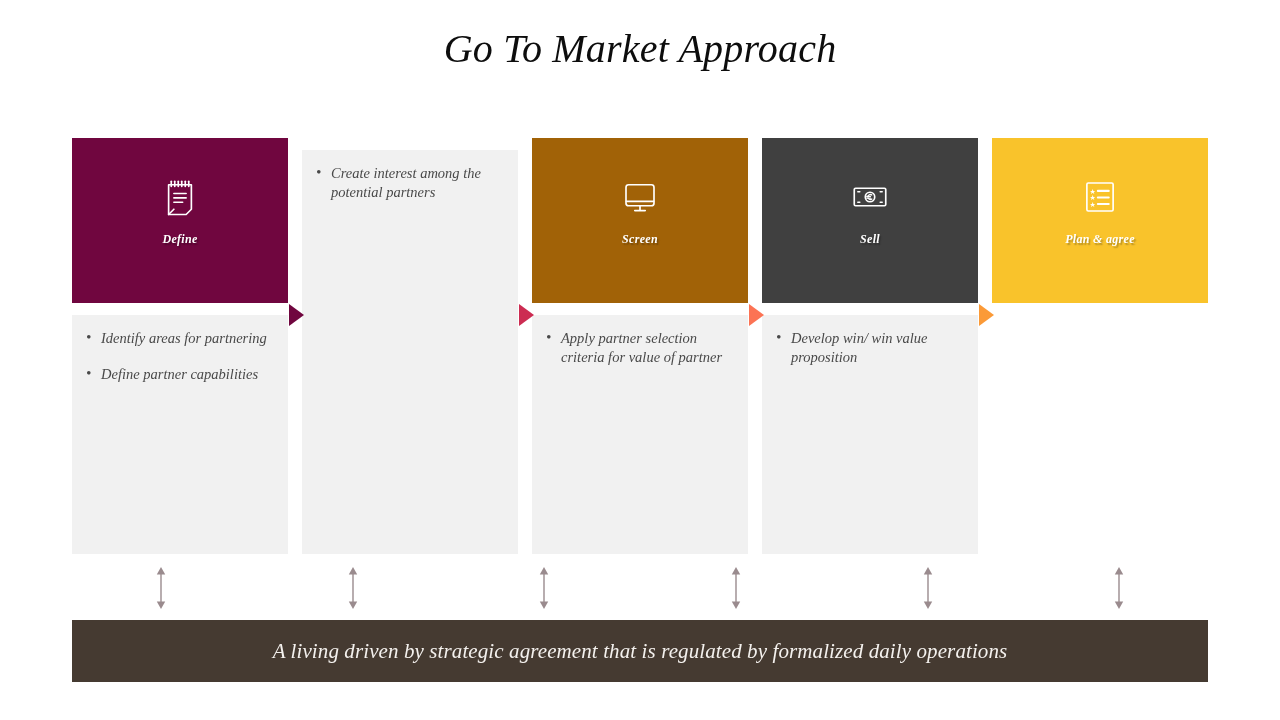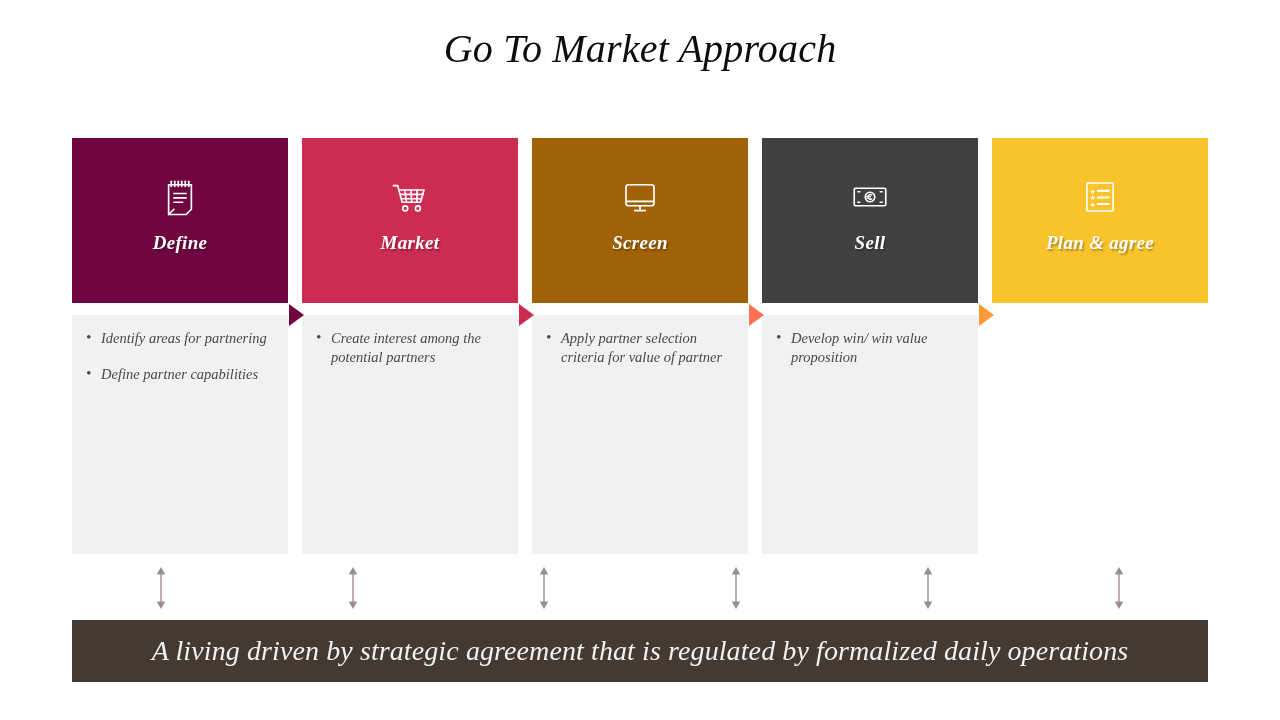--- a/index.html
+++ b/index.html
@@ -76,7 +76,7 @@
   }
   .col-title {
     font-family: "Liberation Serif", serif;
-    font-size: 19px;
+    font-size: 12px;
     font-weight: 700;
     color: #ffffff;
     text-align: center;

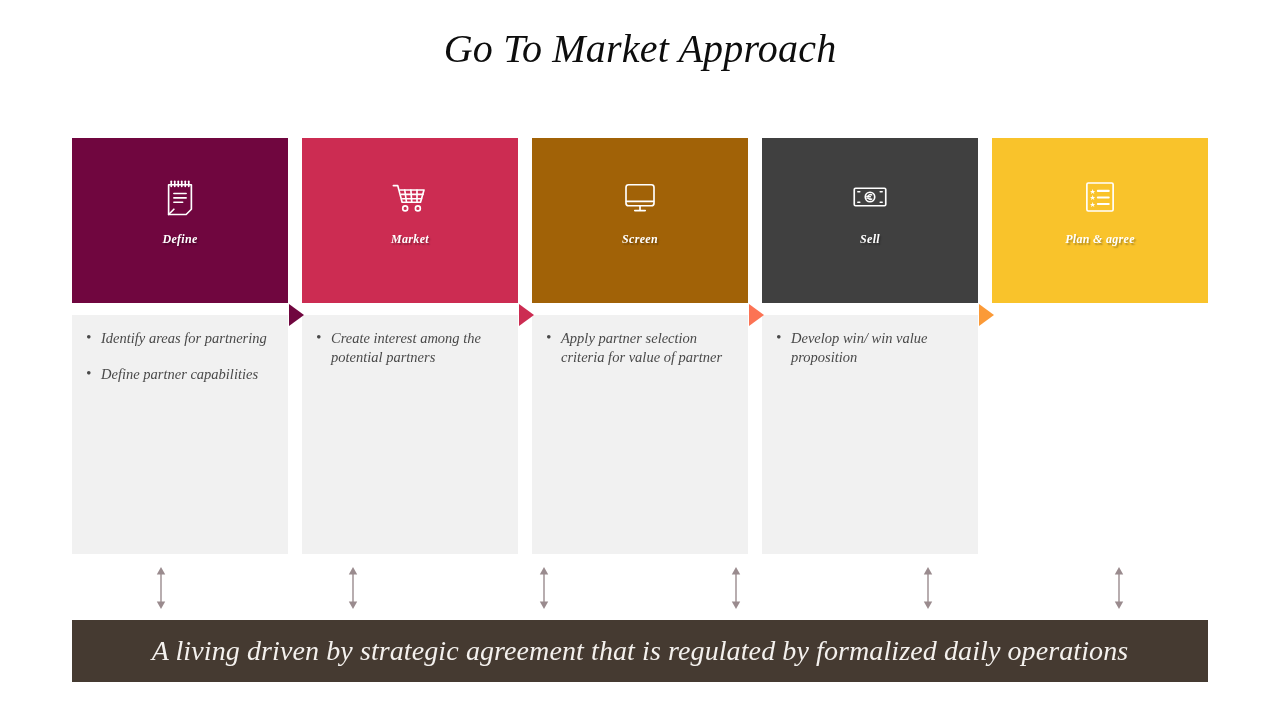--- a/index.html
+++ b/index.html
@@ -210,21 +210,6 @@
 
 
     <div class="column">
-      <div class="col-header" style="background:#cc2c52">
-        <span class="col-icon">
-          <svg viewBox="0 0 48 48" fill="none" stroke="#ffffff" stroke-width="1.9" stroke-linecap="round" stroke-linejoin="round">
-            <path d="M5 11 h5 l5 19 h21 l4 -14 H13"></path>
-            <line x1="18" y1="16" x2="20" y2="30"></line>
-            <line x1="25" y1="16" x2="26" y2="30"></line>
-            <line x1="32" y1="16" x2="32" y2="30"></line>
-            <line x1="14.2" y1="21" x2="38.8" y2="21"></line>
-            <line x1="15.6" y1="26" x2="37.2" y2="26"></line>
-            <circle cx="18.5" cy="37" r="2.8"></circle>
-            <circle cx="33" cy="37" r="2.8"></circle>
-          </svg>
-        </span>
-        <div class="col-title">Market</div>
-      </div>
       <div class="col-body">
         <ul class="bullets">
           <li>Create interest among the potential partners</li>

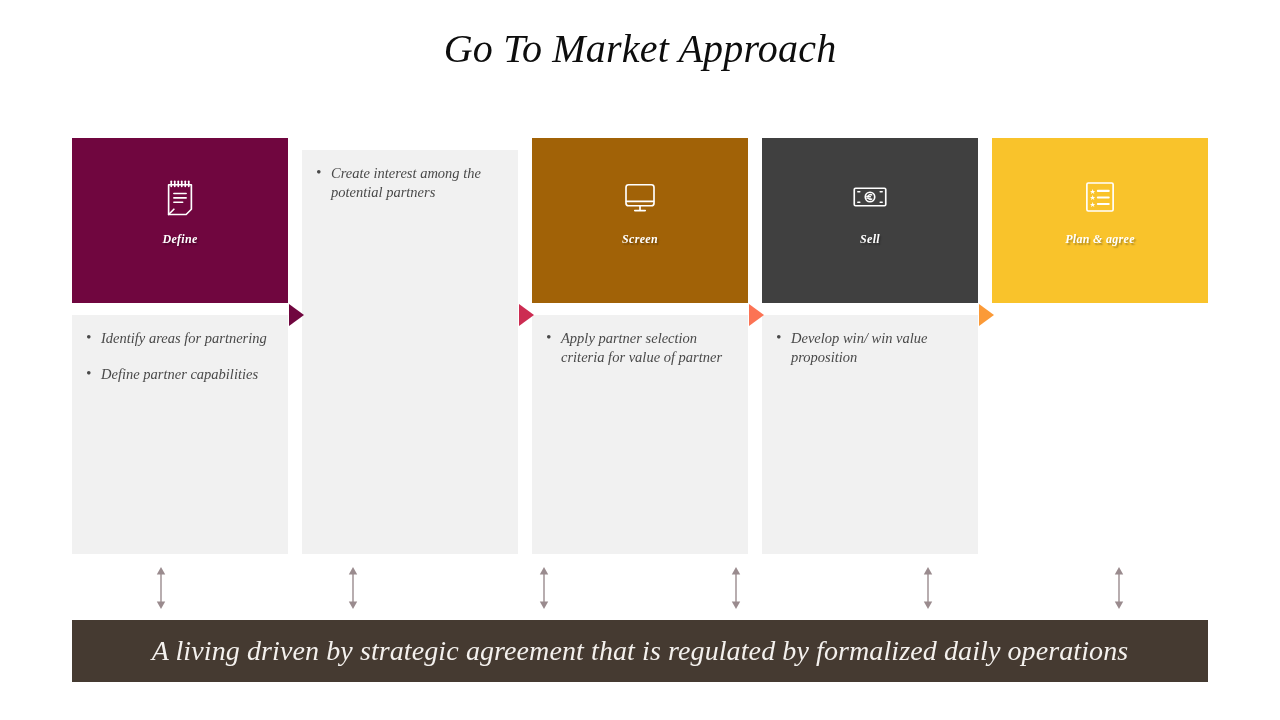--- a/index.html
+++ b/index.html
@@ -164,7 +164,7 @@
   }
   .footer-text {
     font-family: "Liberation Serif", serif;
-    font-size: 28px;
+    font-size: 21px;
     color: #f4f1ee;
     text-align: right;
     letter-spacing: 0.1px;

